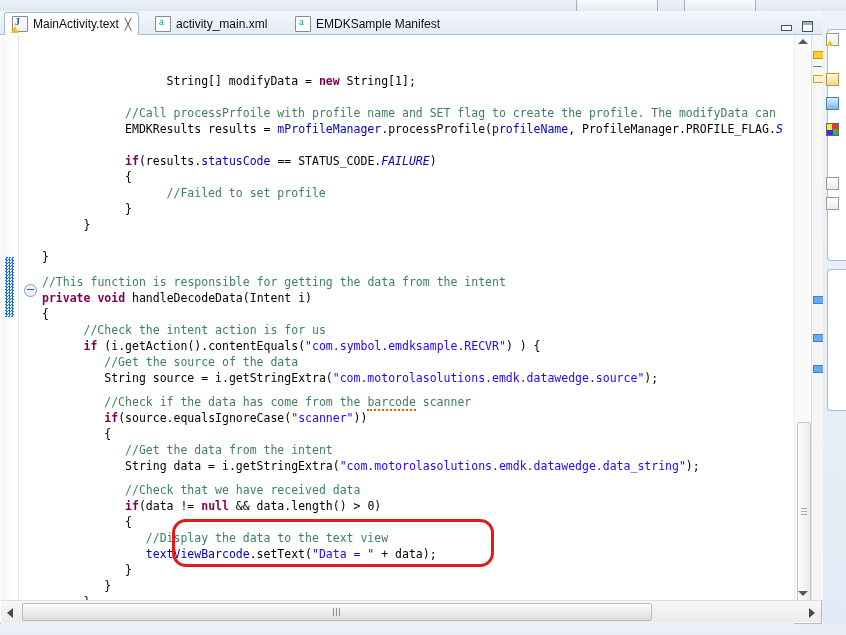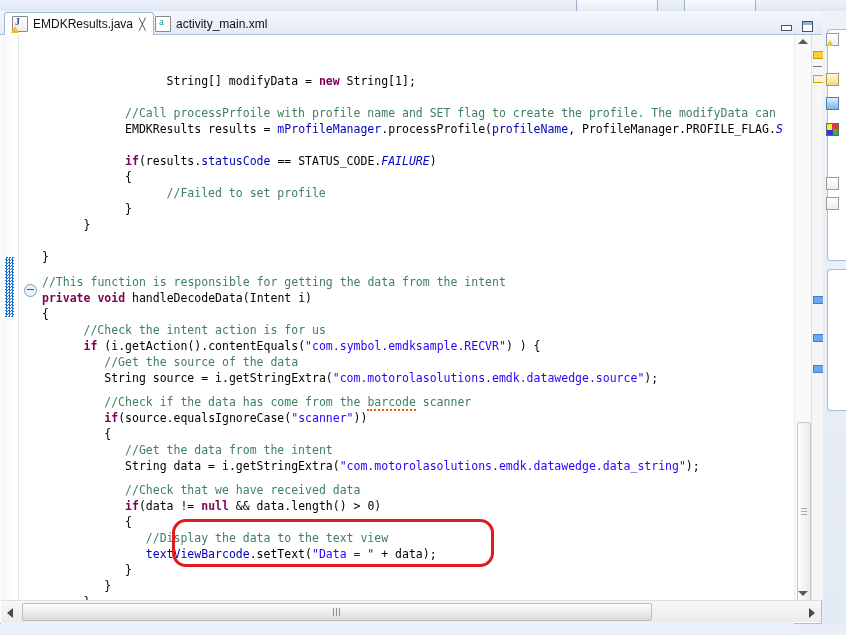--- a/index.html
+++ b/index.html
@@ -148,7 +148,7 @@
     <span class="tico ico-java">
         <i class="ico-warn"></i>
       </span>
-    <span class="tlabel">EMDKResults.java</span>
+    <span class="tlabel">MainActivity.text</span>
     <span class="tclose">╳</span>
   </div>
   <div class="tab" style="left:148px;justify-content:center;">

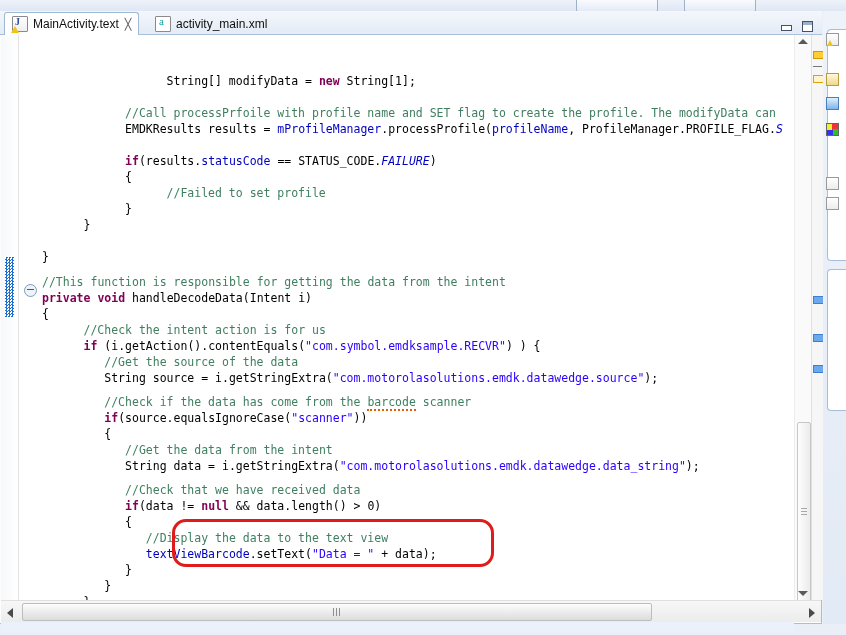--- a/index.html
+++ b/index.html
@@ -155,6 +155,10 @@
     <span class="tico ico-xml"></span>
     <span class="tlabel">activity_main.xml</span>
   </div>
+  <div class="tab" style="left:288px;">
+    <span class="tico ico-xml"></span>
+    <span class="tlabel">EMDKSample Manifest</span>
+  </div>
 
   <div class="winbtn" style="left:780px;">
     <span class="glyph-min"></span>

